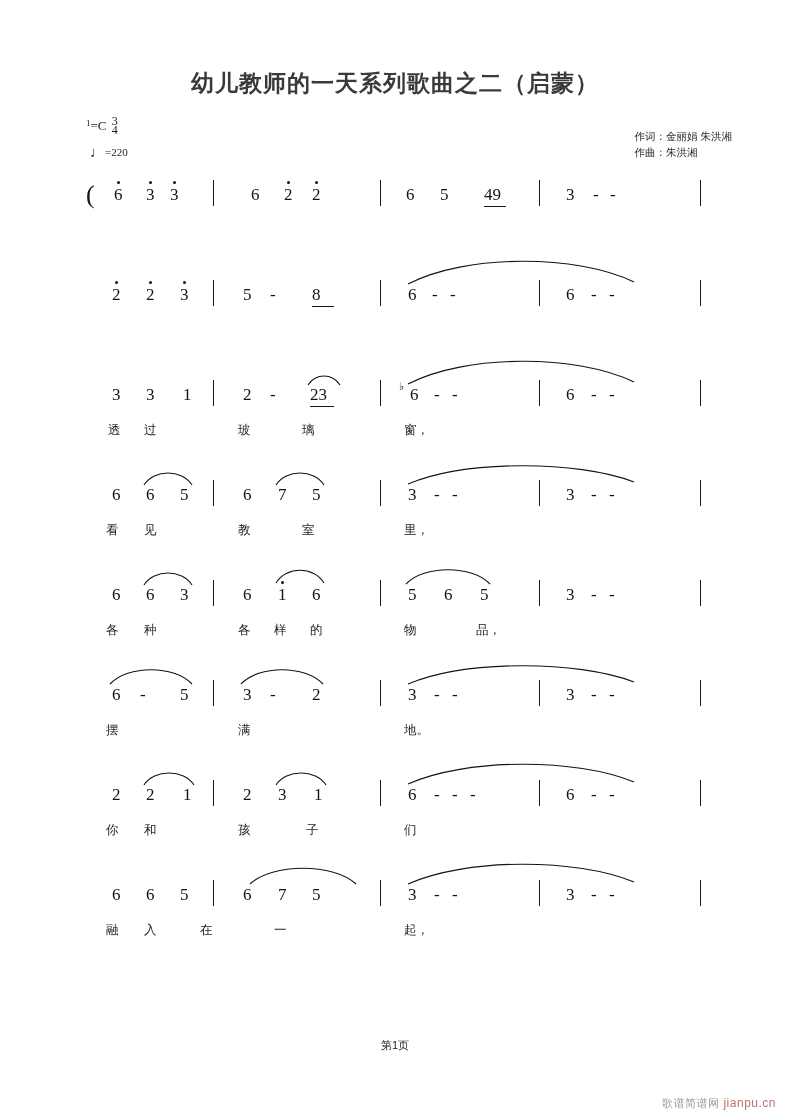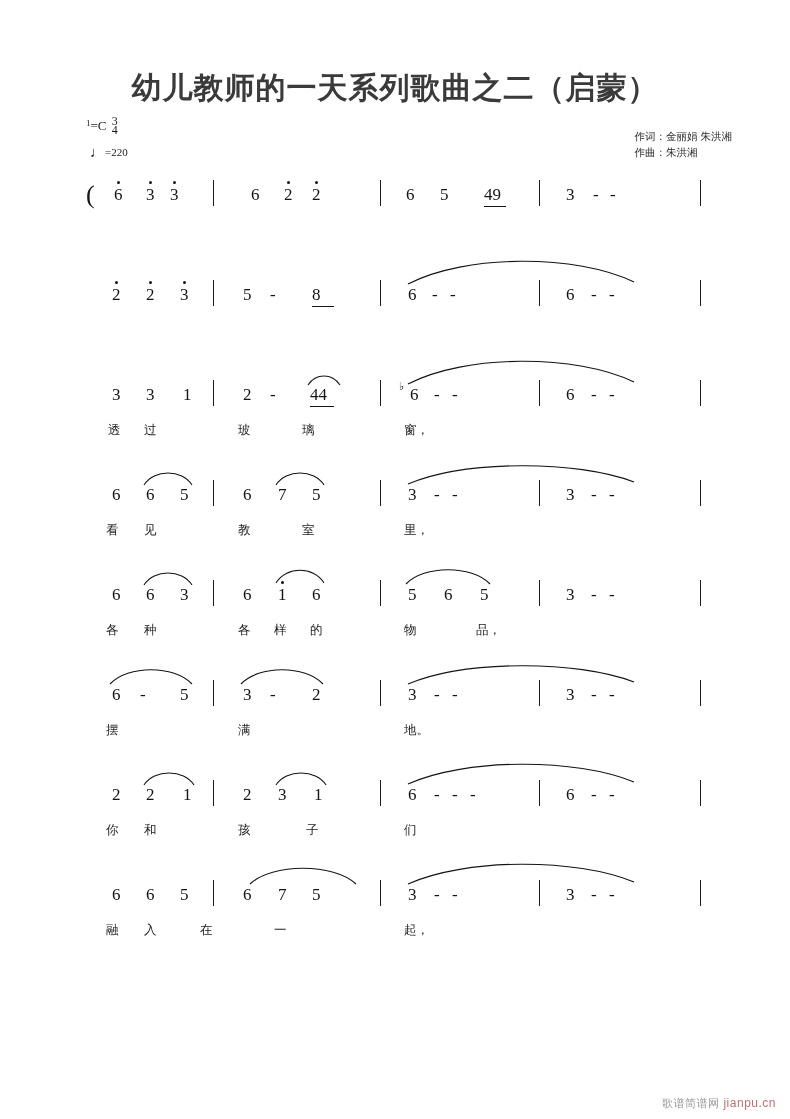--- a/index.html
+++ b/index.html
@@ -24,7 +24,7 @@
     width: 790px;
     text-align: center;
     font-family: "Liberation Sans", sans-serif;
-    font-size: 30px;
+    font-size: 23px;
     font-weight: bold;
     color: #3a3a3a;
     letter-spacing: 1px;

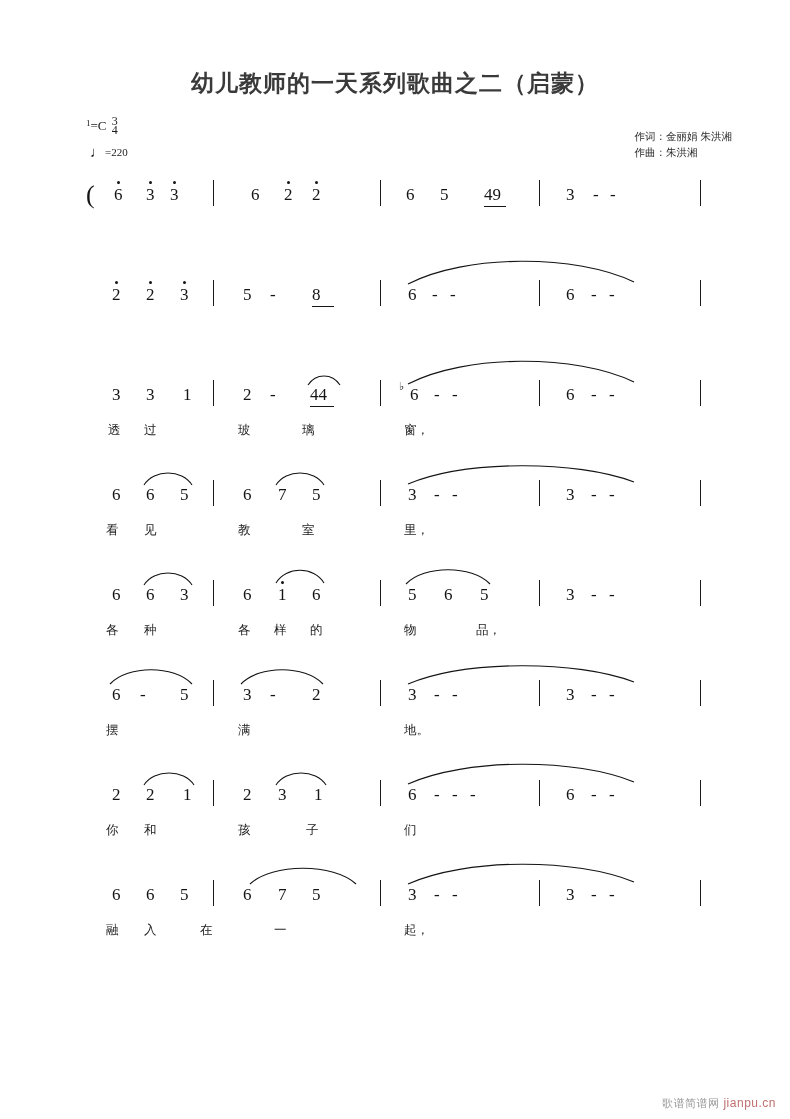--- a/index.html
+++ b/index.html
@@ -254,7 +254,7 @@
 
       <span class="note" style="left:155px; top:13px;">2</span>
       <span class="dash" style="left:182px; top:13px;">-</span>
-      <span class="note" style="left:222px; top:13px;">44</span>
+      <span class="note" style="left:222px; top:13px;">23</span>
       <div class="underline1" style="left:222px; top:34px; width:24px;"></div>
       <svg class="tie" style="left:218px; top:0px;" width="36" height="16" viewBox="0 0 36 16">
         <path d="M2 13 C 10 1, 26 1, 34 13" stroke="#141414" stroke-width="1.1" fill="none"></path>

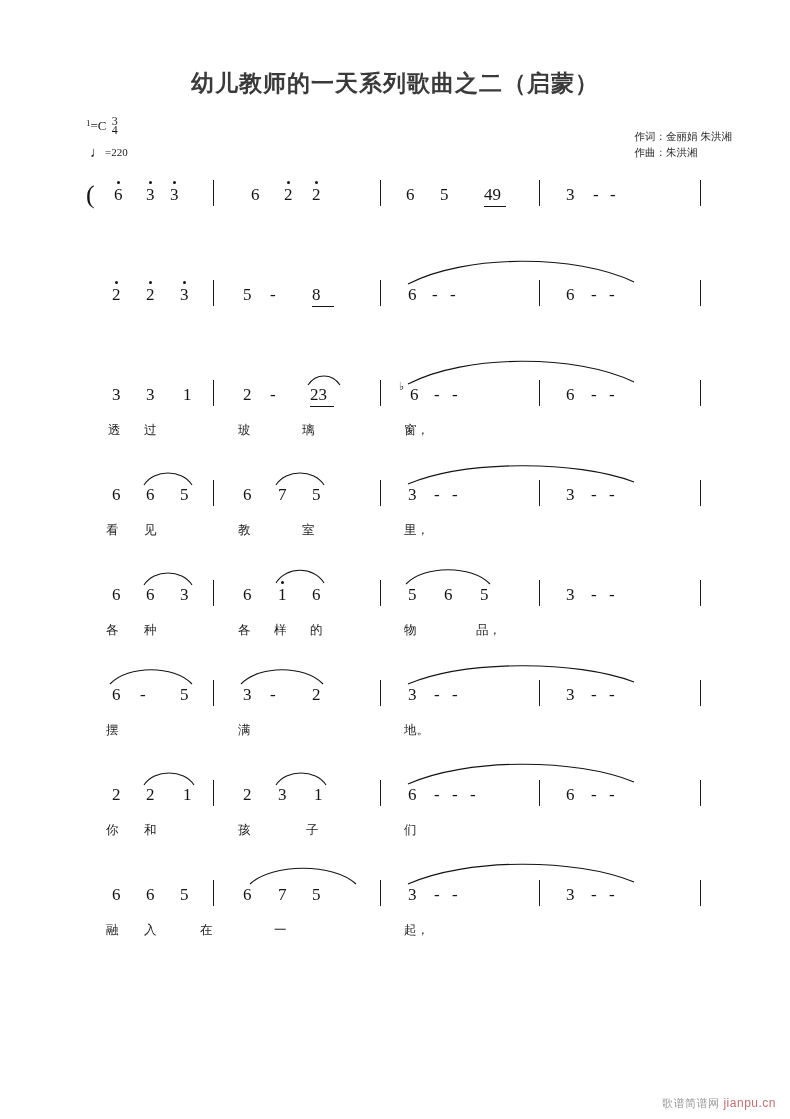--- a/index.html
+++ b/index.html
@@ -476,6 +476,9 @@
     </div>
   </div>
 
+  <div class="footer-page">
+    <span>第1页</span>
+  </div>
 
   <div class="watermark">
     <span class="wm-left">歌谱简谱网</span>

